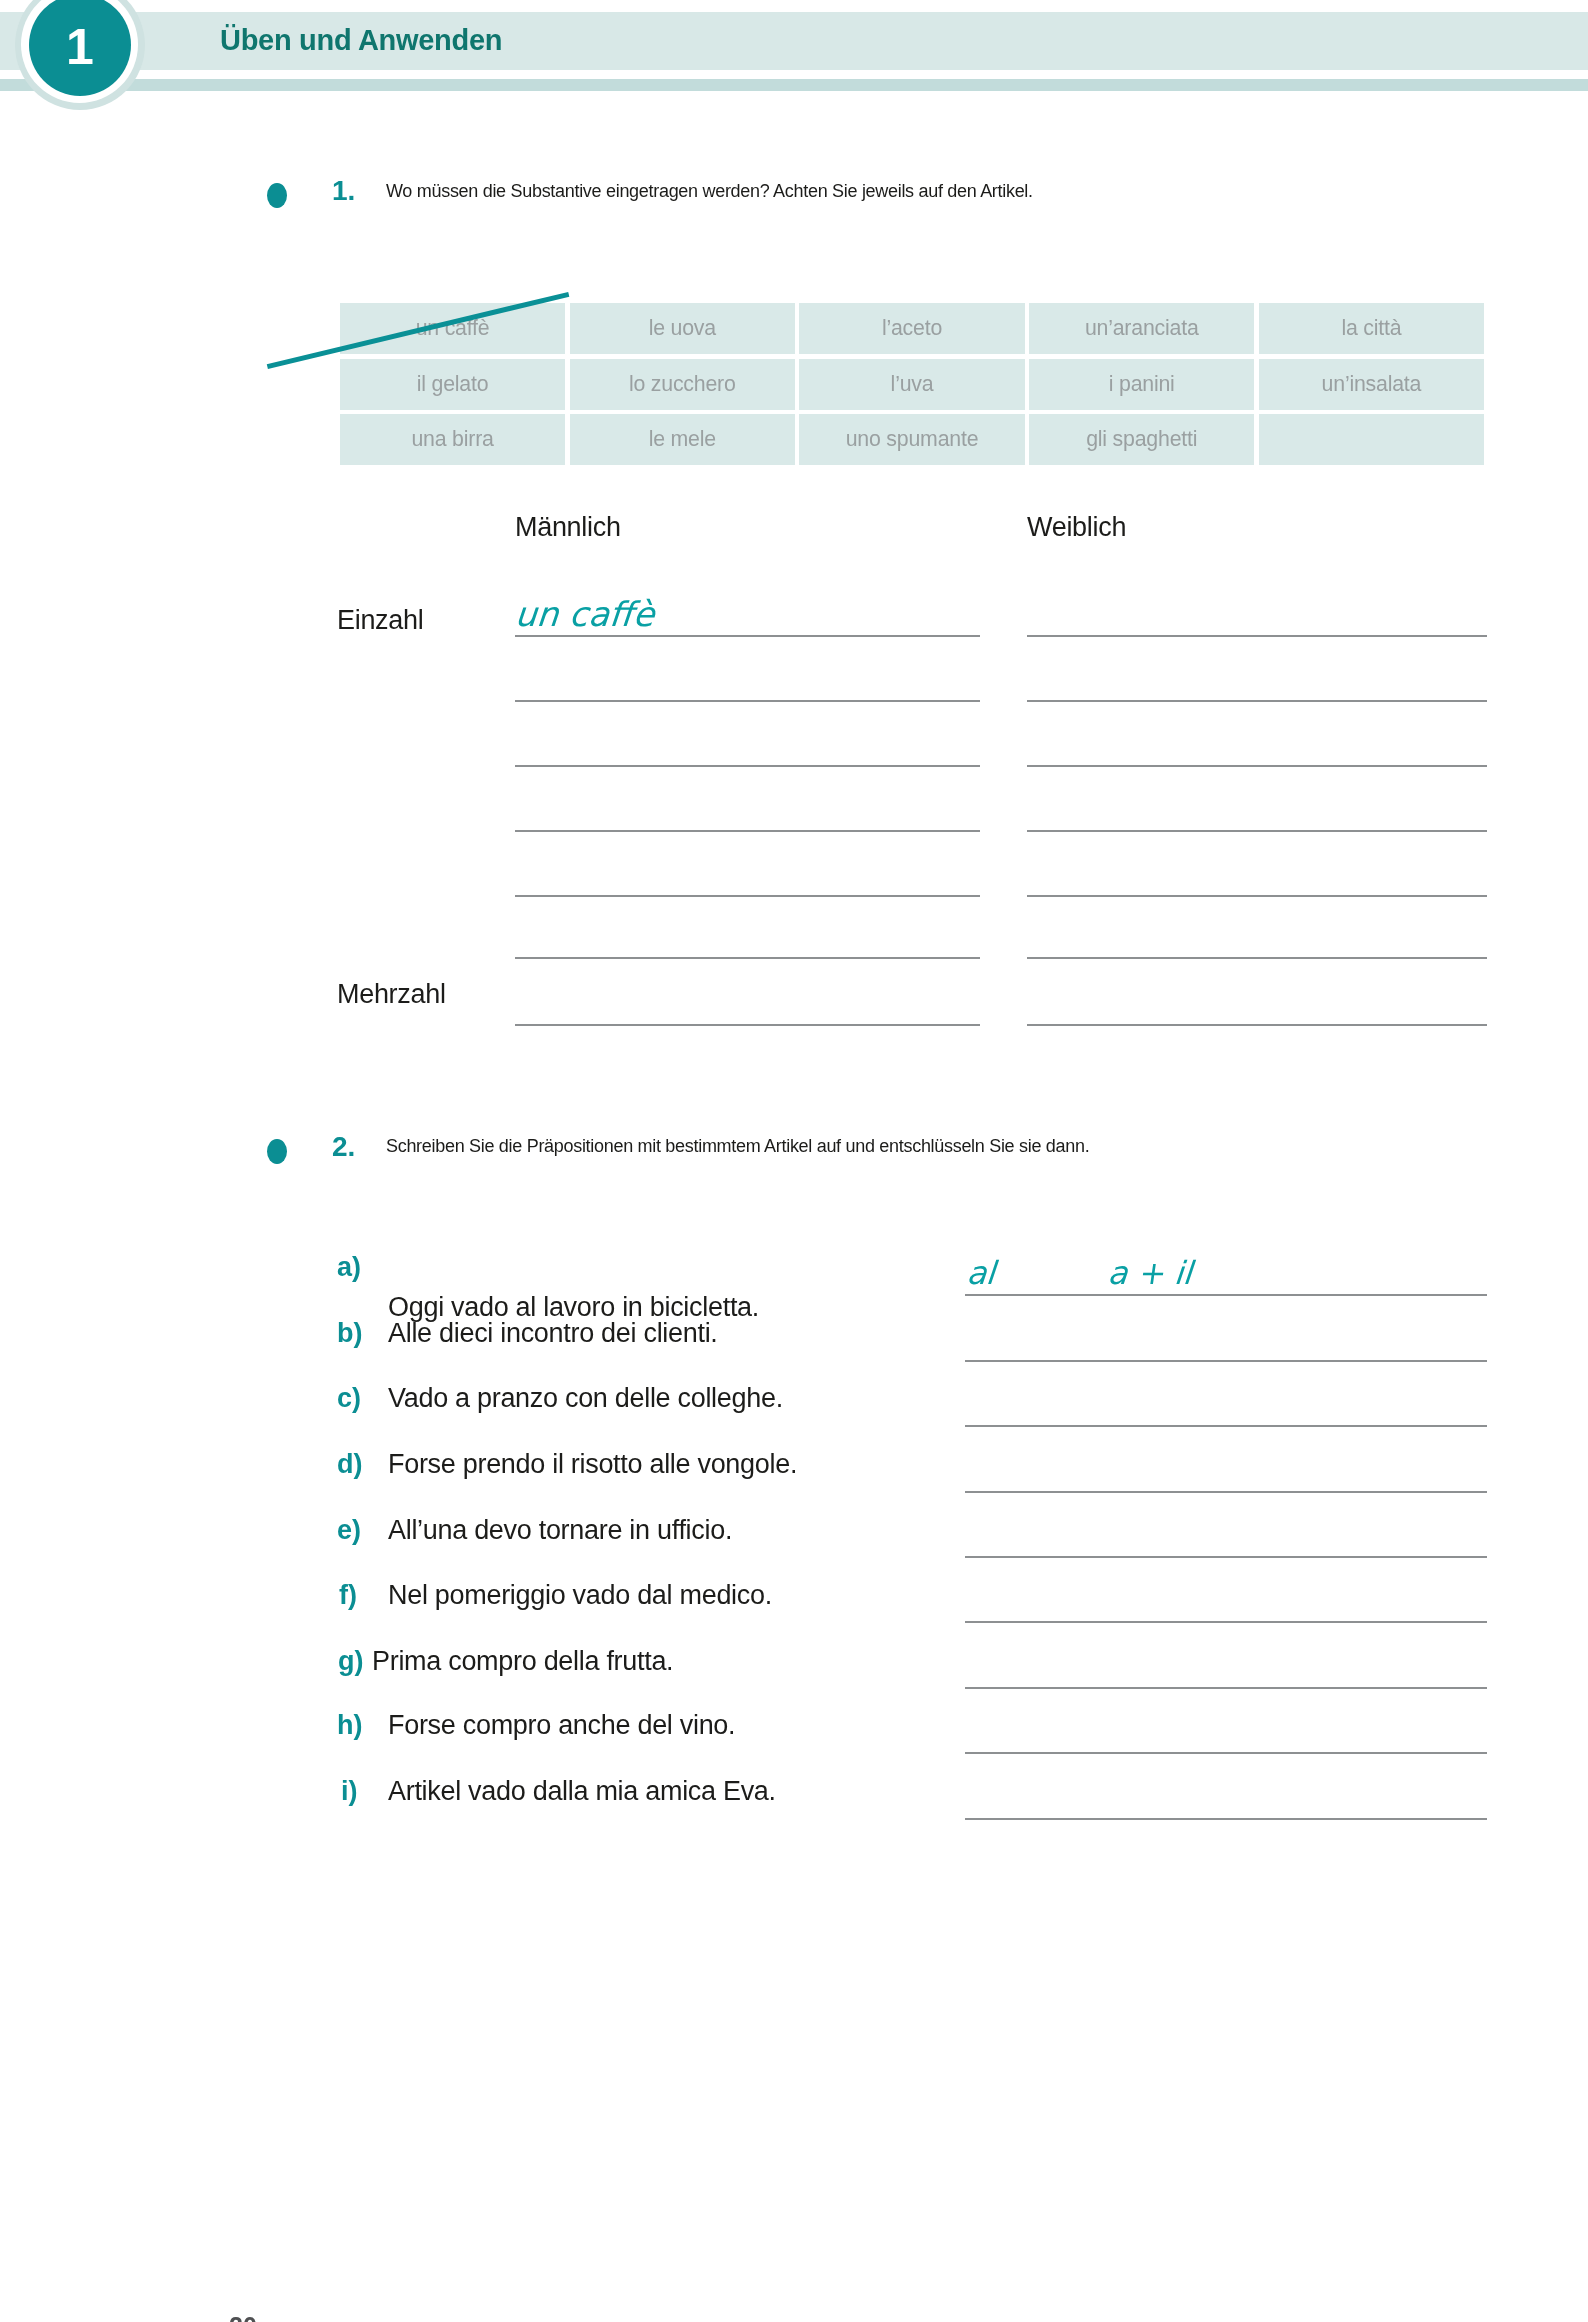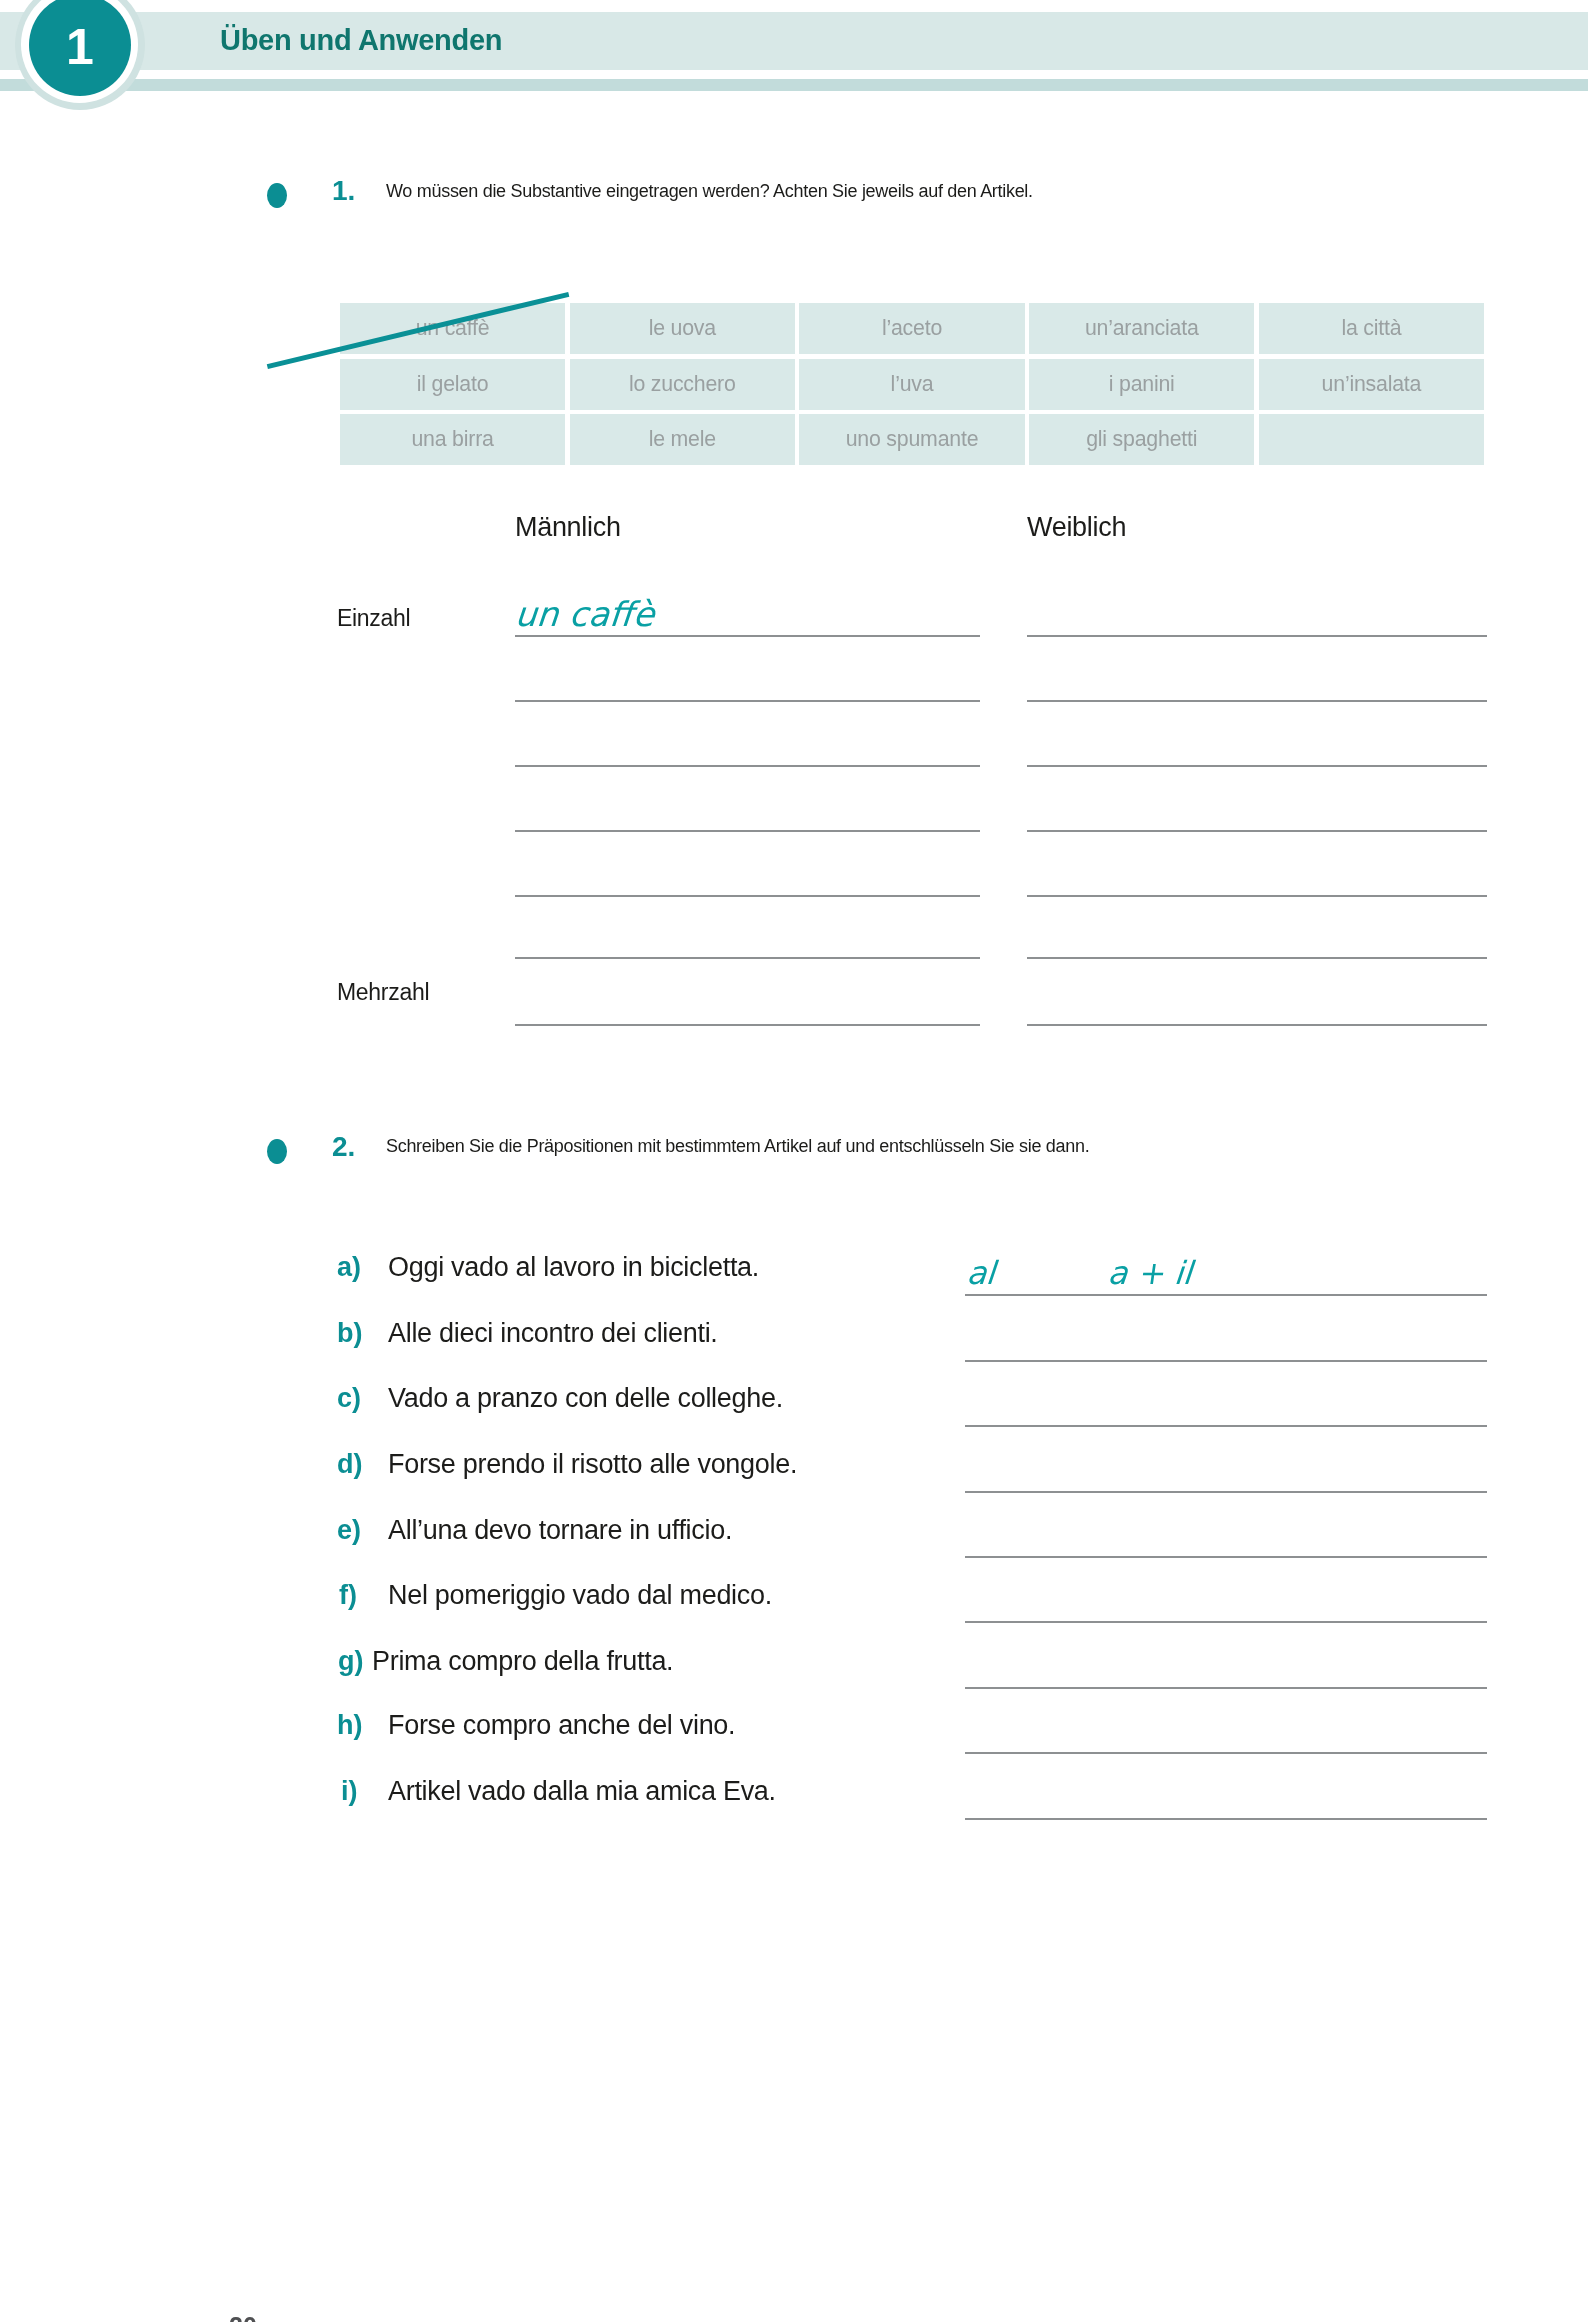--- a/index.html
+++ b/index.html
@@ -36,7 +36,7 @@
 
   
   .col-header{font-size:27px;letter-spacing:-0.3px;}
-  .row-label{font-size:23px;letter-spacing:-0.3px;}
+  .row-label{font-size:27px;letter-spacing:-0.3px;}
 
   
   .handwriting{font-family:"DejaVu Sans",sans-serif;font-style:italic;color:#09a0a4;

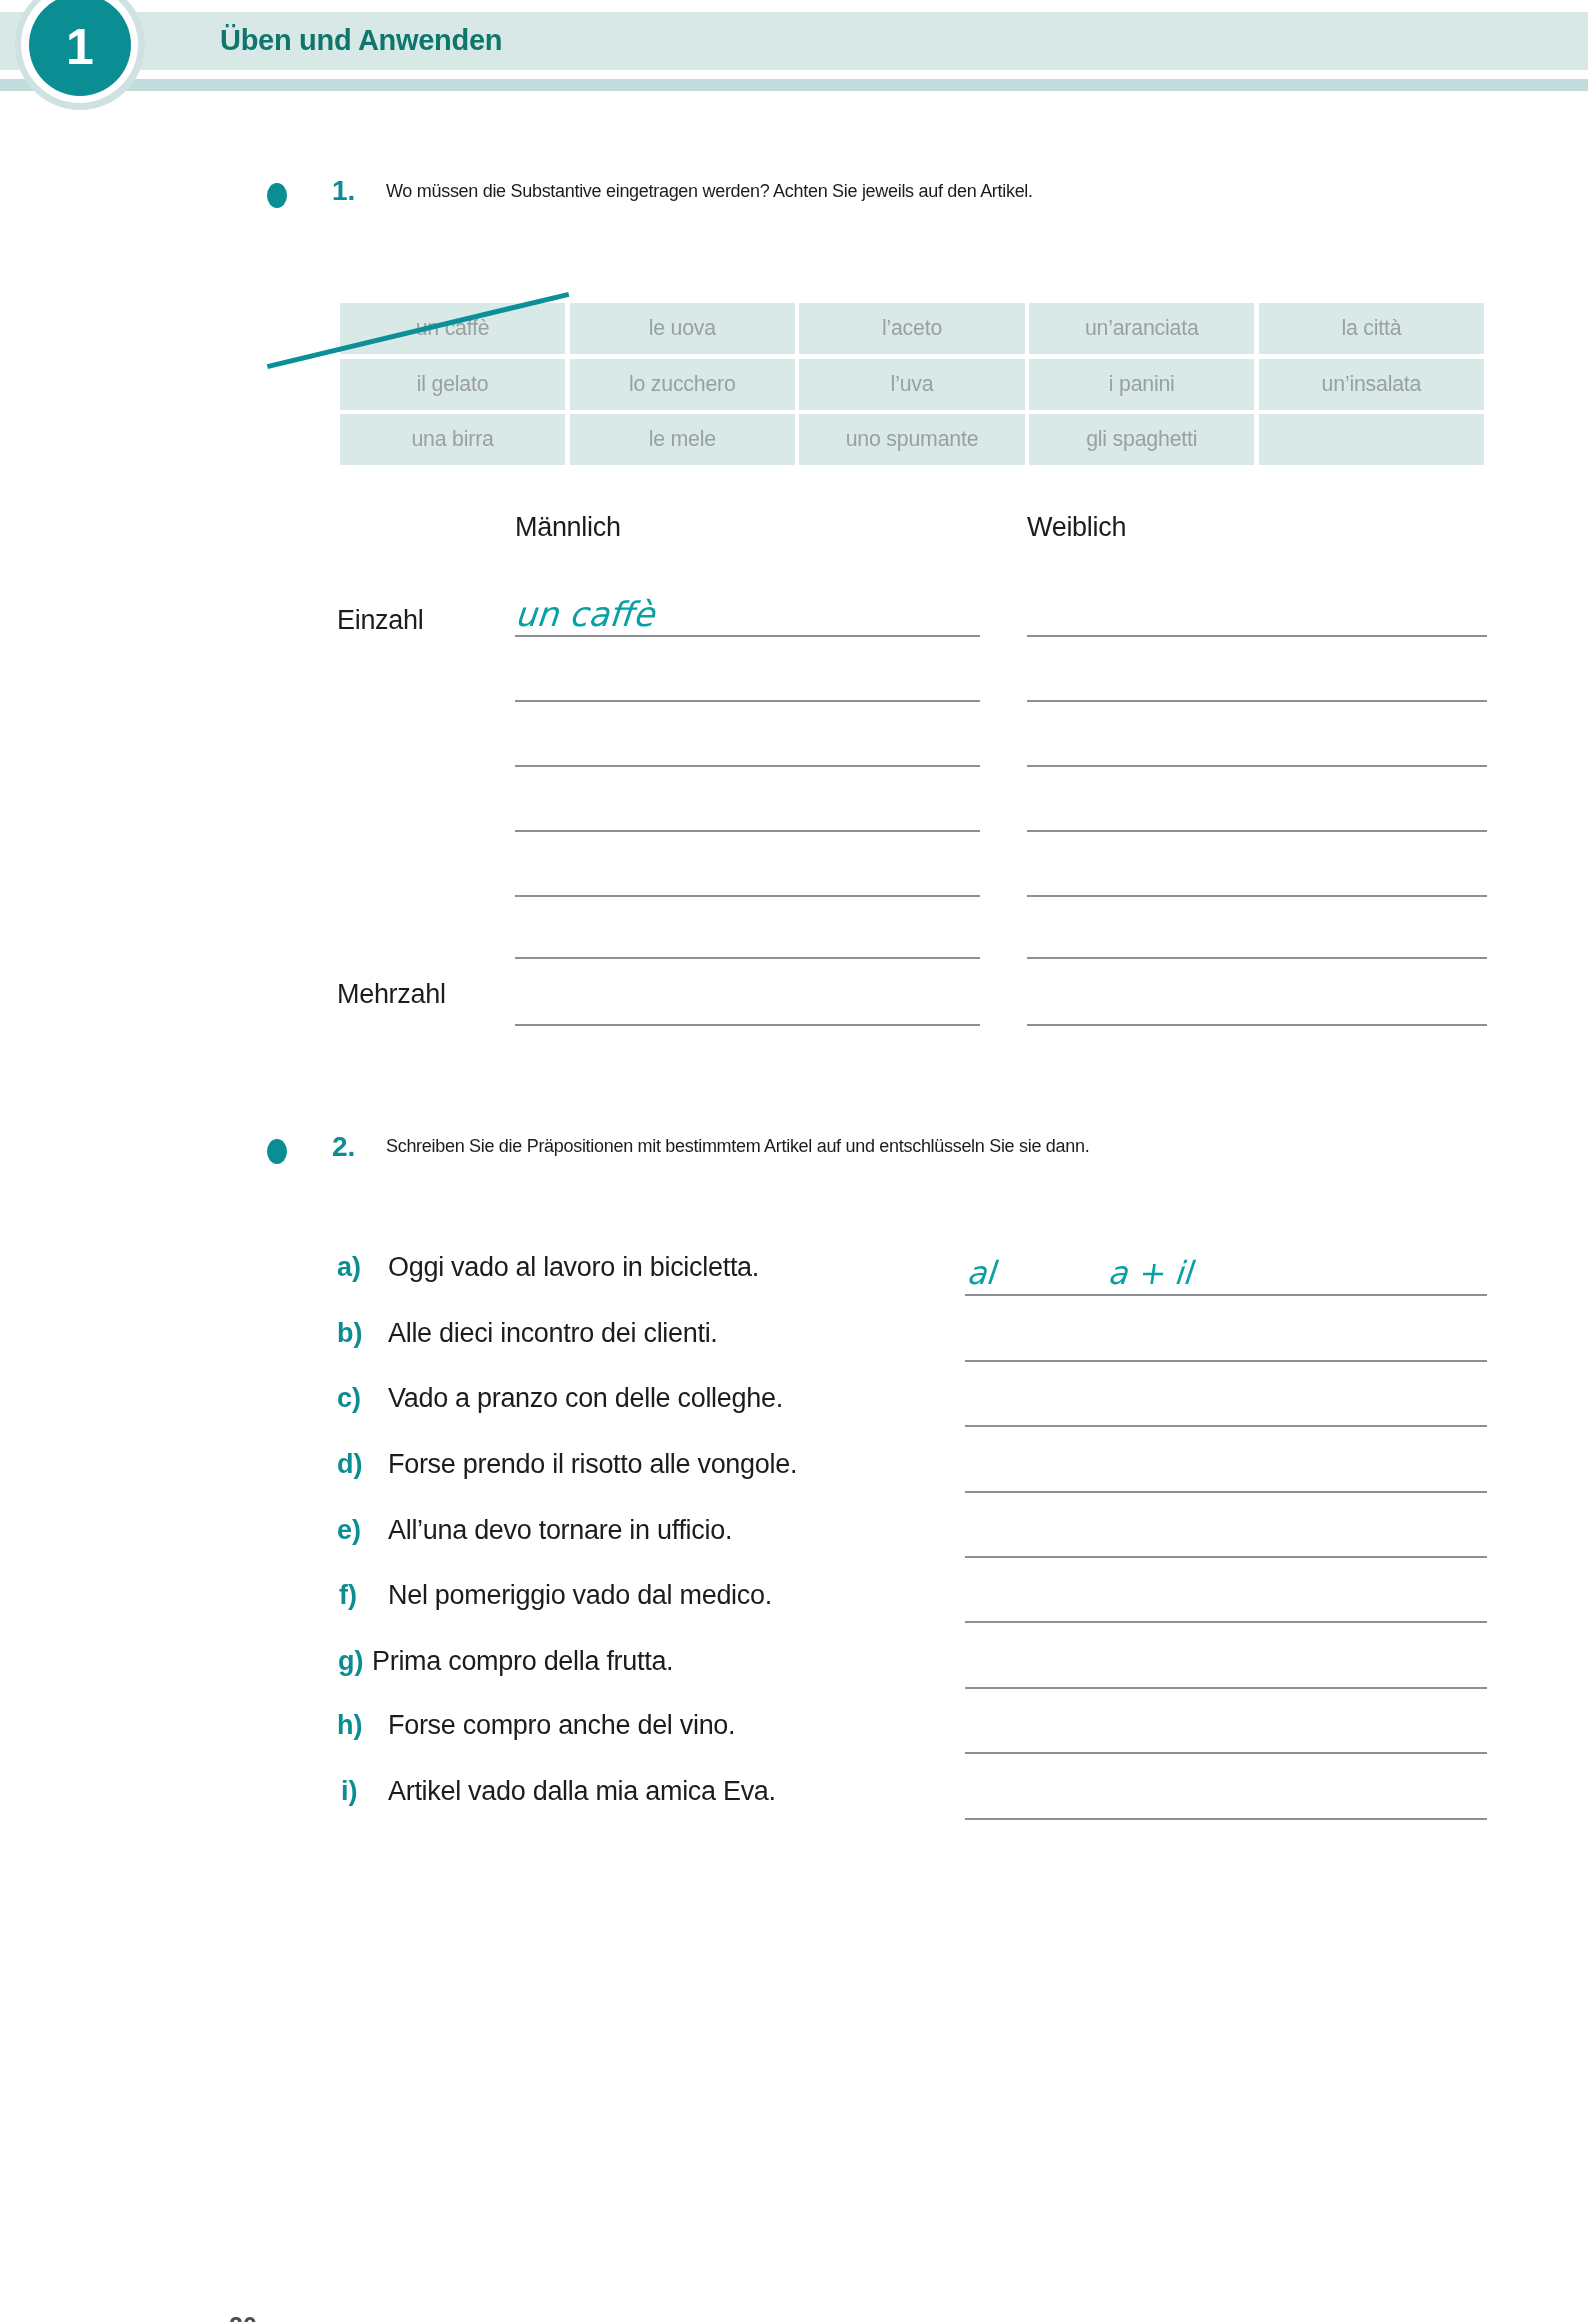--- a/index.html
+++ b/index.html
@@ -127,7 +127,7 @@
     
     <div class="grp">
       <div class="abs item-label" style="left:337px;top:1252px;">a)</div>
-      <div class="abs item-sentence" style="left:388px;top:1252px;">Oggi vado al lavoro in bicicletta.</div>
+      <div class="abs item-sentence" style="left:388px;top:1292px;">Oggi vado al lavoro in bicicletta.</div>
       <div class="abs handwriting" style="left:969px;top:1254px;font-size:32px;">al</div>
       <div class="abs handwriting" style="left:1110px;top:1254px;font-size:32px;">a + il</div>
       <div class="abs wline" style="left:965px;top:1294px;width:522px;"></div>

